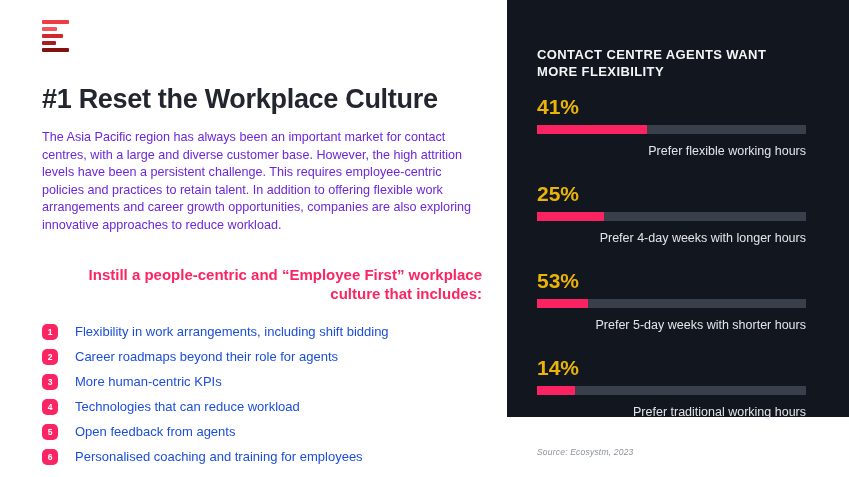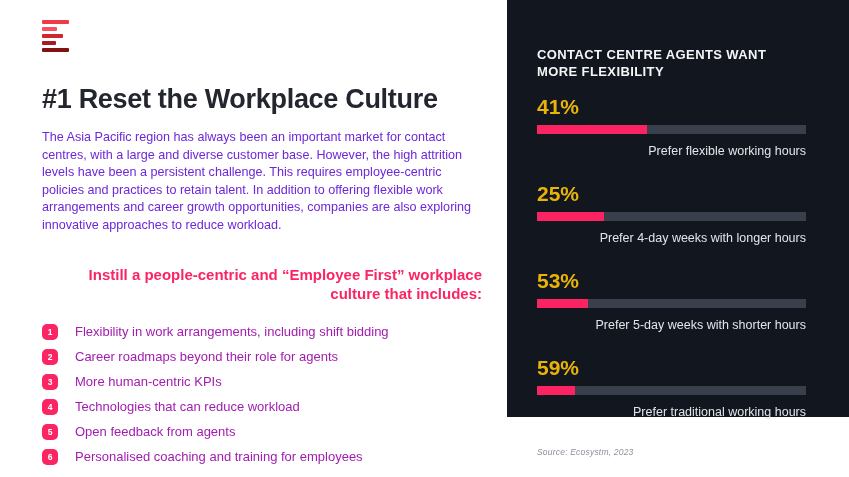--- a/index.html
+++ b/index.html
@@ -58,7 +58,7 @@
     display: flex; align-items: center; justify-content: center;
     margin-right: 17px;
   }
-  .li-text { font-size: 13px; color: #a21caf; line-height: 16px; }
+  .li-text { font-size: 13px; color: #1d4ed8; line-height: 16px; }
   
   .panel {
     position: absolute; left: 507px; top: 0;

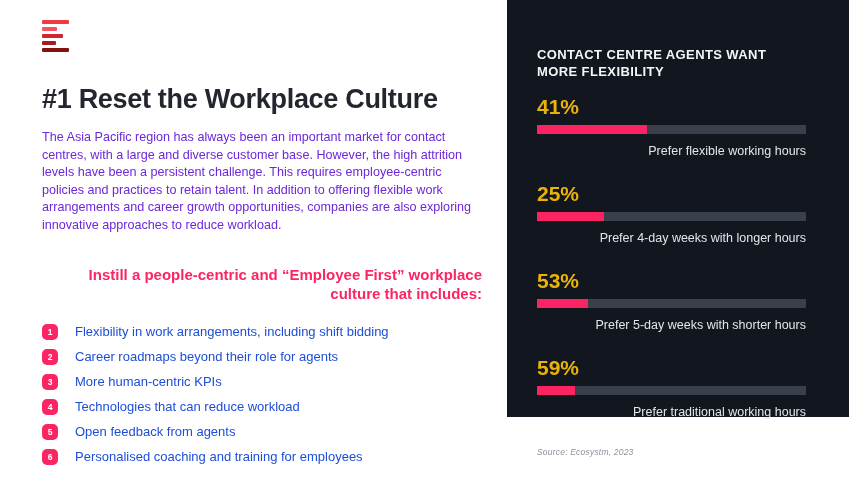--- a/index.html
+++ b/index.html
@@ -172,7 +172,7 @@
   </div>
 
   <div class="stat">
-    <div class="stat-pct">59%</div>
+    <div class="stat-pct">14%</div>
     <div class="stat-track">
       <div class="stat-fill" style="width: 14%;"></div>
     </div>

